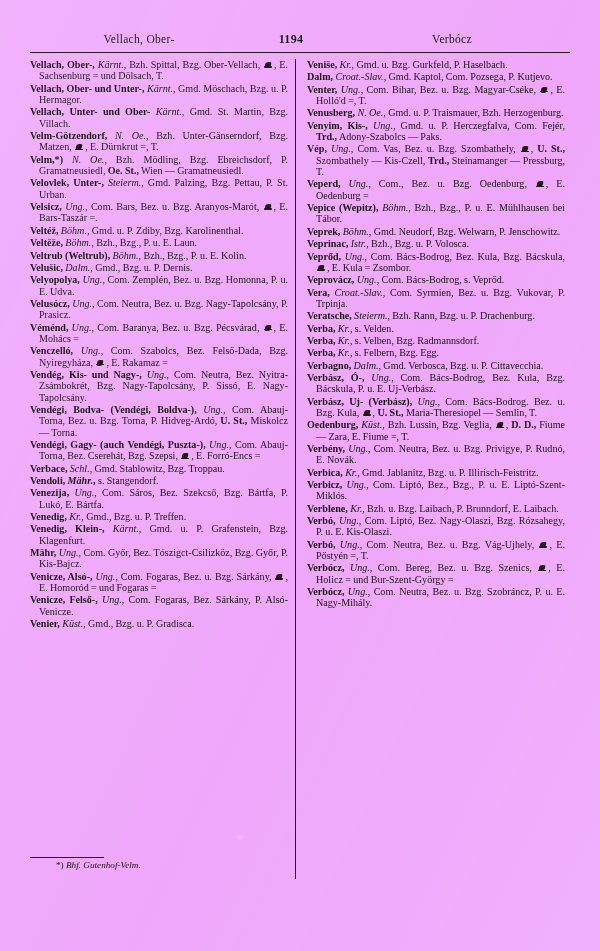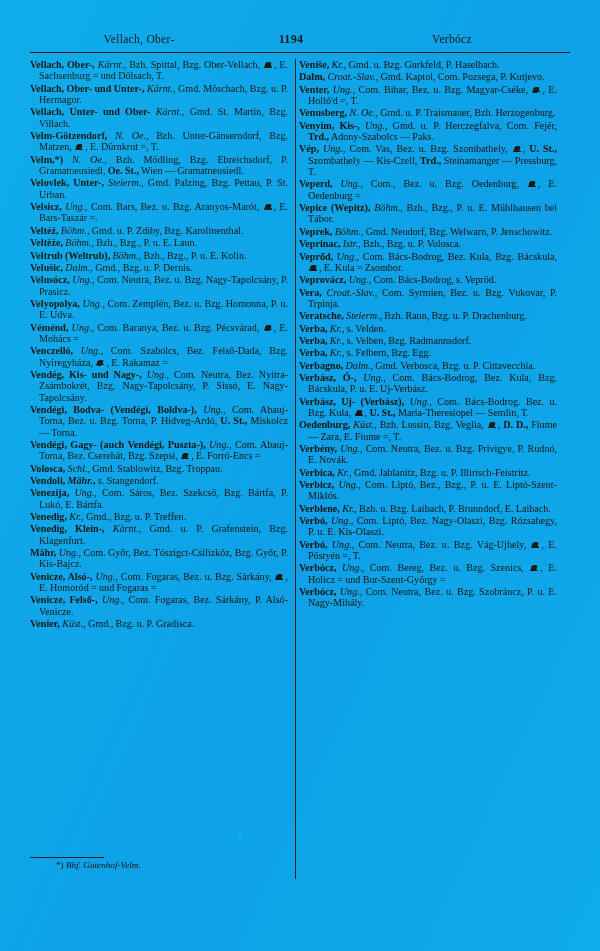--- a/index.html
+++ b/index.html
@@ -11,7 +11,7 @@
     position: relative;
     width: 600px;
     height: 951px;
-    background: #0ea5e9;
+    background: #f0abfc;
     overflow: hidden;
     font-family: "Liberation Serif", serif;
     color: #1a1712;

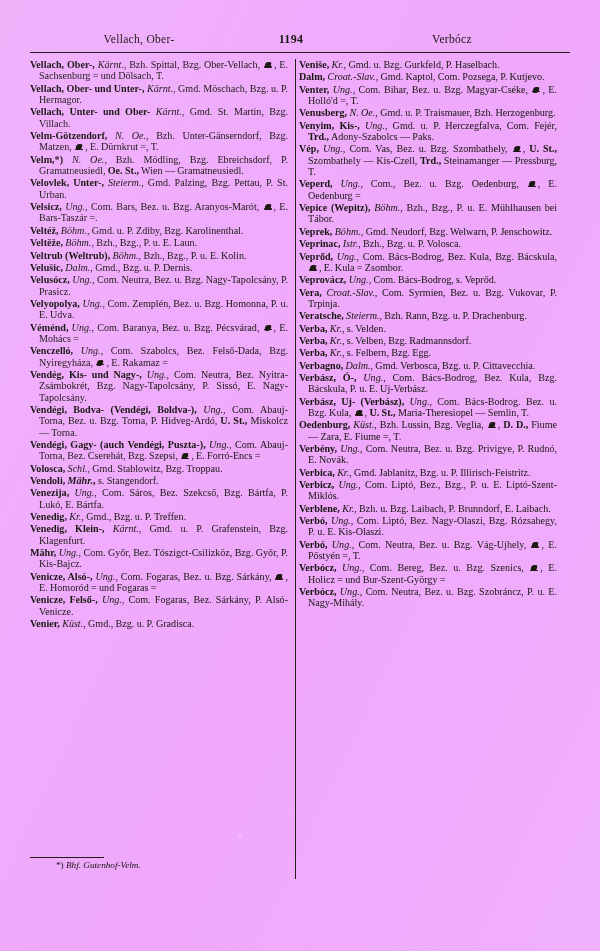--- a/index.html
+++ b/index.html
@@ -74,7 +74,7 @@
     position: relative;
   }
   .col.left { padding-right: 7px; }
-  .col.right { padding-left: 3px; border-left: 1.3px solid #241f18; }
+  .col.right { padding-left: 11px; border-left: 1.3px solid #241f18; }
   .entries {
     font-size: 10.1px;
     line-height: 11.35px;

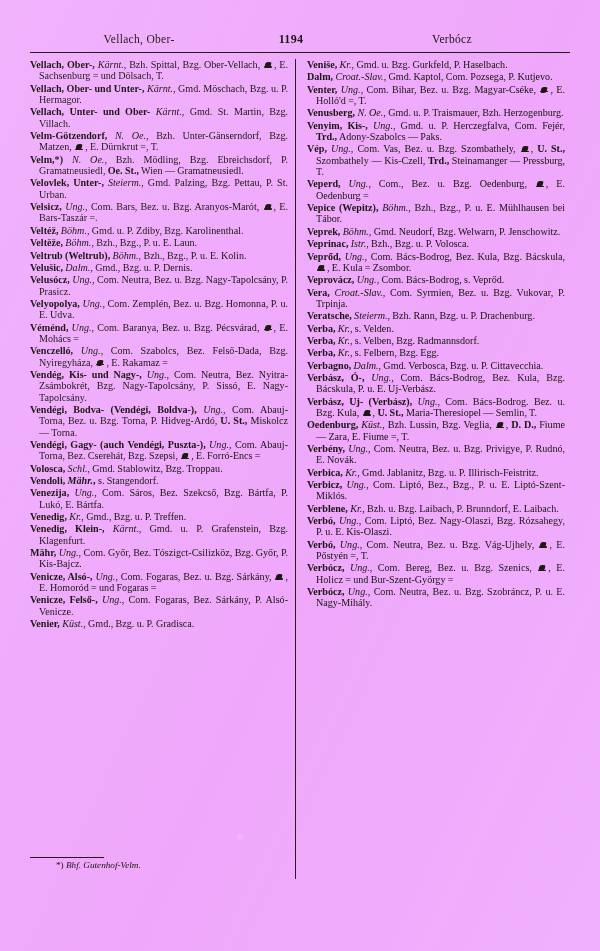--- a/index.html
+++ b/index.html
@@ -156,8 +156,8 @@
             <p class="entry"><b>Veltěže,</b> <i>Böhm.</i>, Bzh., Bzg., P. u. E. Laun.</p>
             <p class="entry"><b>Veltrub (Weltrub),</b> <i>Böhm.</i>, Bzh., Bzg., P. u. E. Kolin.</p>
             <p class="entry"><b>Velušic,</b> <i>Dalm.</i>, Gmd., Bzg. u. P. Dernis.</p>
+            <p class="entry"><b>Velyopolya,</b> <i>Ung.</i>, Com. Zemplén, Bez. u. Bzg. Homonna, P. u. E. Udva.</p>
             <p class="entry"><b>Velusócz,</b> <i>Ung.</i>, Com. Neutra, Bez. u. Bzg. Nagy-Tapolcsány, P. Prasicz.</p>
-            <p class="entry"><b>Velyopolya,</b> <i>Ung.</i>, Com. Zemplén, Bez. u. Bzg. Homonna, P. u. E. Udva.</p>
             <p class="entry"><b>Véménd,</b> <i>Ung.</i>, Com. Baranya, Bez. u. Bzg. Pécsvárad, <span class="orn"></span>, E. Mohács =</p>
             <p class="entry"><b>Venczelló,</b> <i>Ung.</i>, Com. Szabolcs, Bez. Felső-Dada, Bzg. Nyiregyháza, <span class="orn"></span>, E. Rakamaz =</p>
             <p class="entry"><b>Vendég, Kis- und Nagy-,</b> <i>Ung.</i>, Com. Neutra, Bez. Nyitra-Zsámbokrét, Bzg. Nagy-Tapolcsány, P. Sissó, E. Nagy-Tapolcsány.</p>

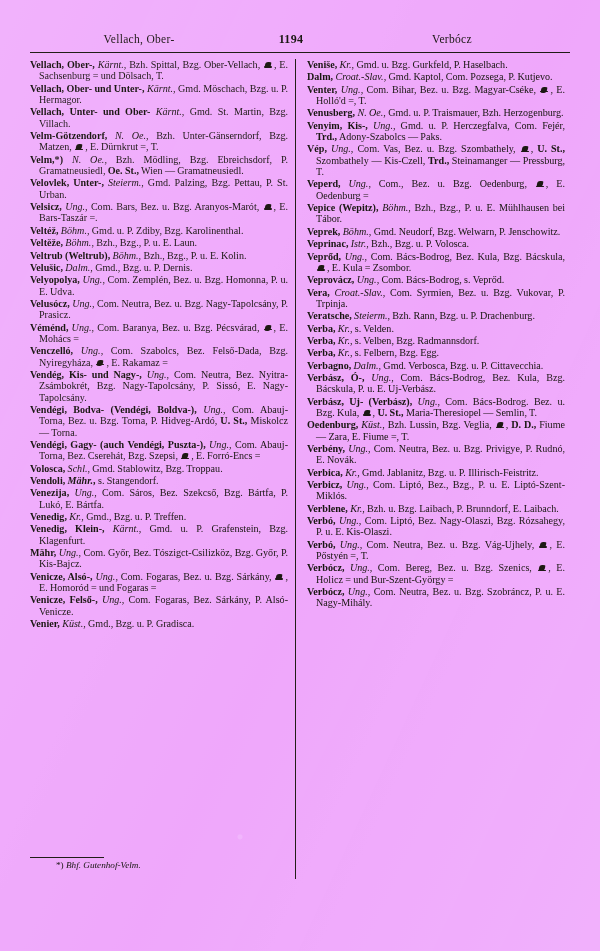--- a/index.html
+++ b/index.html
@@ -163,7 +163,7 @@
             <p class="entry"><b>Vendég, Kis- und Nagy-,</b> <i>Ung.</i>, Com. Neutra, Bez. Nyitra-Zsámbokrét, Bzg. Nagy-Tapolcsány, P. Sissó, E. Nagy-Tapolcsány.</p>
             <p class="entry"><b>Vendégi, Bodva- (Vendégi, Boldva-),</b> <i>Ung.</i>, Com. Abauj-Torna, Bez. u. Bzg. Torna, P. Hidveg-Ardó, <b>U. St.,</b> Miskolcz — Torna.</p>
             <p class="entry"><b>Vendégi, Gagy- (auch Vendégi, Puszta-),</b> <i>Ung.</i>, Com. Abauj-Torna, Bez. Cserehát, Bzg. Szepsi, <span class="orn"></span>, E. Forró-Encs =</p>
-            <p class="entry"><b>Volosca,</b> <i>Schl.</i>, Gmd. Stablowitz, Bzg. Troppau.</p>
+            <p class="entry"><b>Verbace,</b> <i>Schl.</i>, Gmd. Stablowitz, Bzg. Troppau.</p>
             <p class="entry"><b>Vendoli, <i>Mähr.</i>,</b> s. Stangendorf.</p>
             <p class="entry"><b>Venezija,</b> <i>Ung.</i>, Com. Sáros, Bez. Szekcső, Bzg. Bártfa, P. Lukó, E. Bártfa.</p>
             <p class="entry"><b>Venedig,</b> <i>Kr.</i>, Gmd., Bzg. u. P. Treffen.</p>

